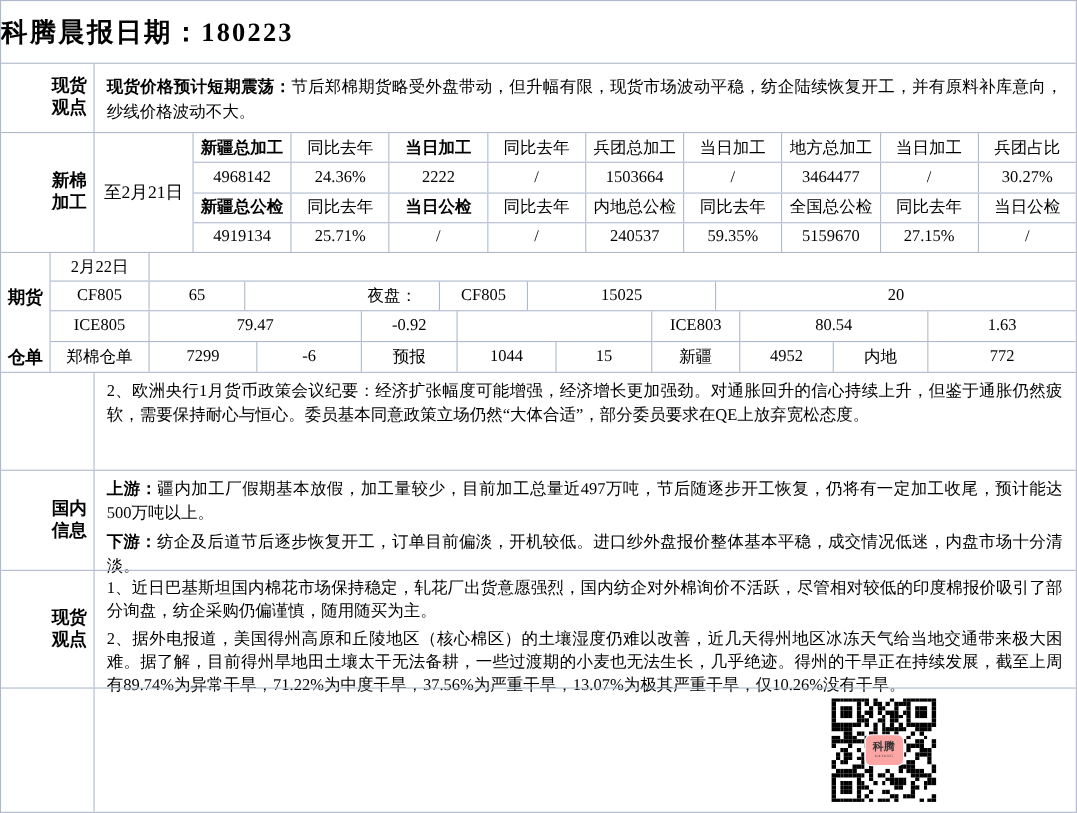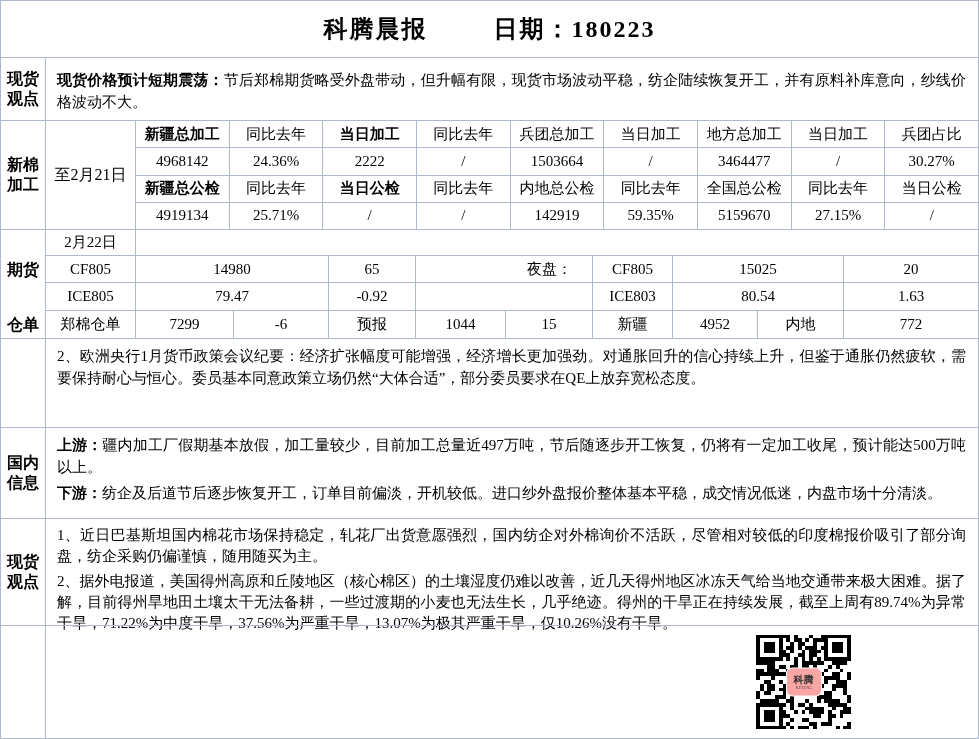--- a/index.html
+++ b/index.html
@@ -15,8 +15,8 @@
   }
   
   .title-row{
-    height:56px;flex:0 0 56px;display:flex;align-items:center;justify-content:center;
-    gap:66px;font-weight:bold;font-size:24px;letter-spacing:2px;
+    height:56px;flex:0 0 56px;display:flex;align-items:center;
+    font-weight:bold;font-size:24px;letter-spacing:2px;
   }
   
   .sec{display:flex;border-top:1px solid var(--line);width:100%}

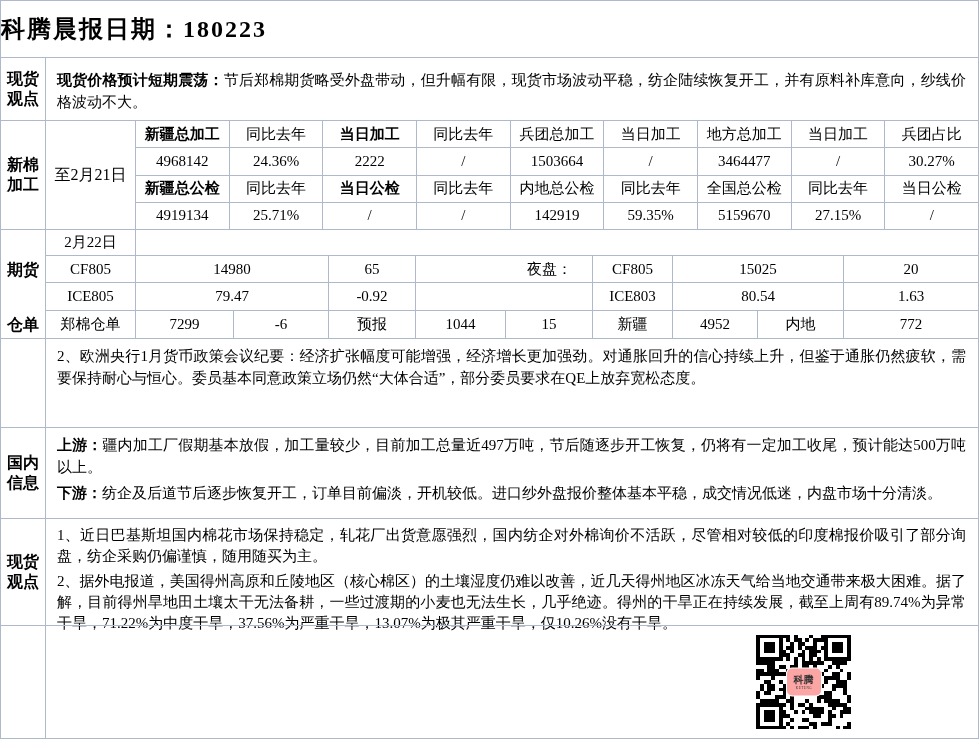--- a/index.html
+++ b/index.html
@@ -23,7 +23,7 @@
   .label-cell{
     flex:0 0 45px;width:45px;border-right:1px solid var(--line);
     display:flex;align-items:center;justify-content:center;text-align:center;
-    font-weight:bold;font-size:16px;line-height:1.25;padding:0 5px;
+    font-weight:bold;font-size:16px;line-height:1.25;padding:0 5px;margin-left:40px;
   }
   .text-cell{flex:1;padding:7px 8px 0 7px;font-size:15px;line-height:22px;text-align:justify}
   .text-cell p{margin:4px}

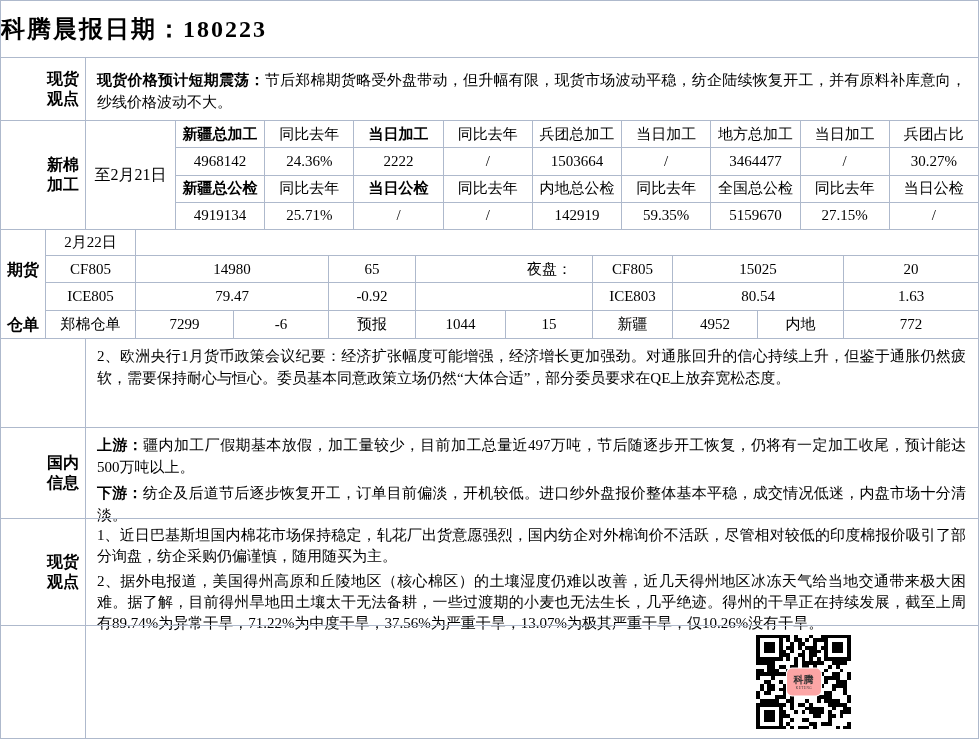--- a/index.html
+++ b/index.html
@@ -153,7 +153,7 @@
         <div class="cg-cell">25.71%</div>
         <div class="cg-cell">/</div>
         <div class="cg-cell">/</div>
-        <div class="cg-cell">142919</div>
+        <div class="cg-cell">240537</div>
         <div class="cg-cell">59.35%</div>
         <div class="cg-cell">5159670</div>
         <div class="cg-cell">27.15%</div>

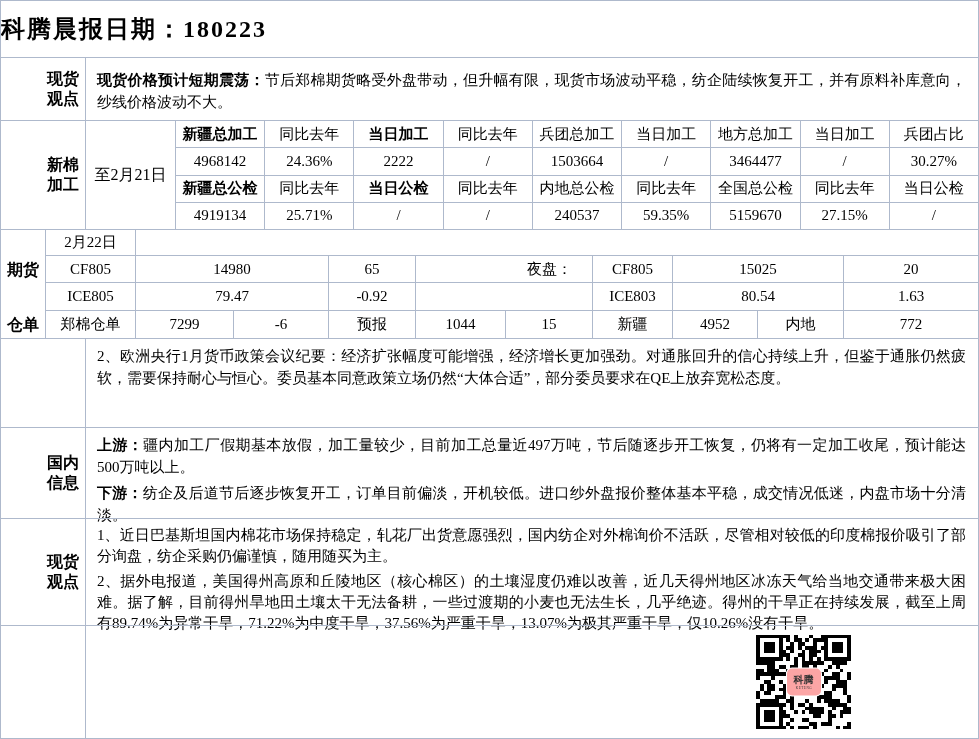--- a/index.html
+++ b/index.html
@@ -174,7 +174,6 @@
       </div>
       <div class="frow frow-a">
         <div class="fcell w90">CF805</div>
-        <div class="fcell w193">14980</div>
         <div class="fcell w87">65</div>
         <div class="fcell w177 right">夜盘：</div>
         <div class="fcell w80">CF805</div>

